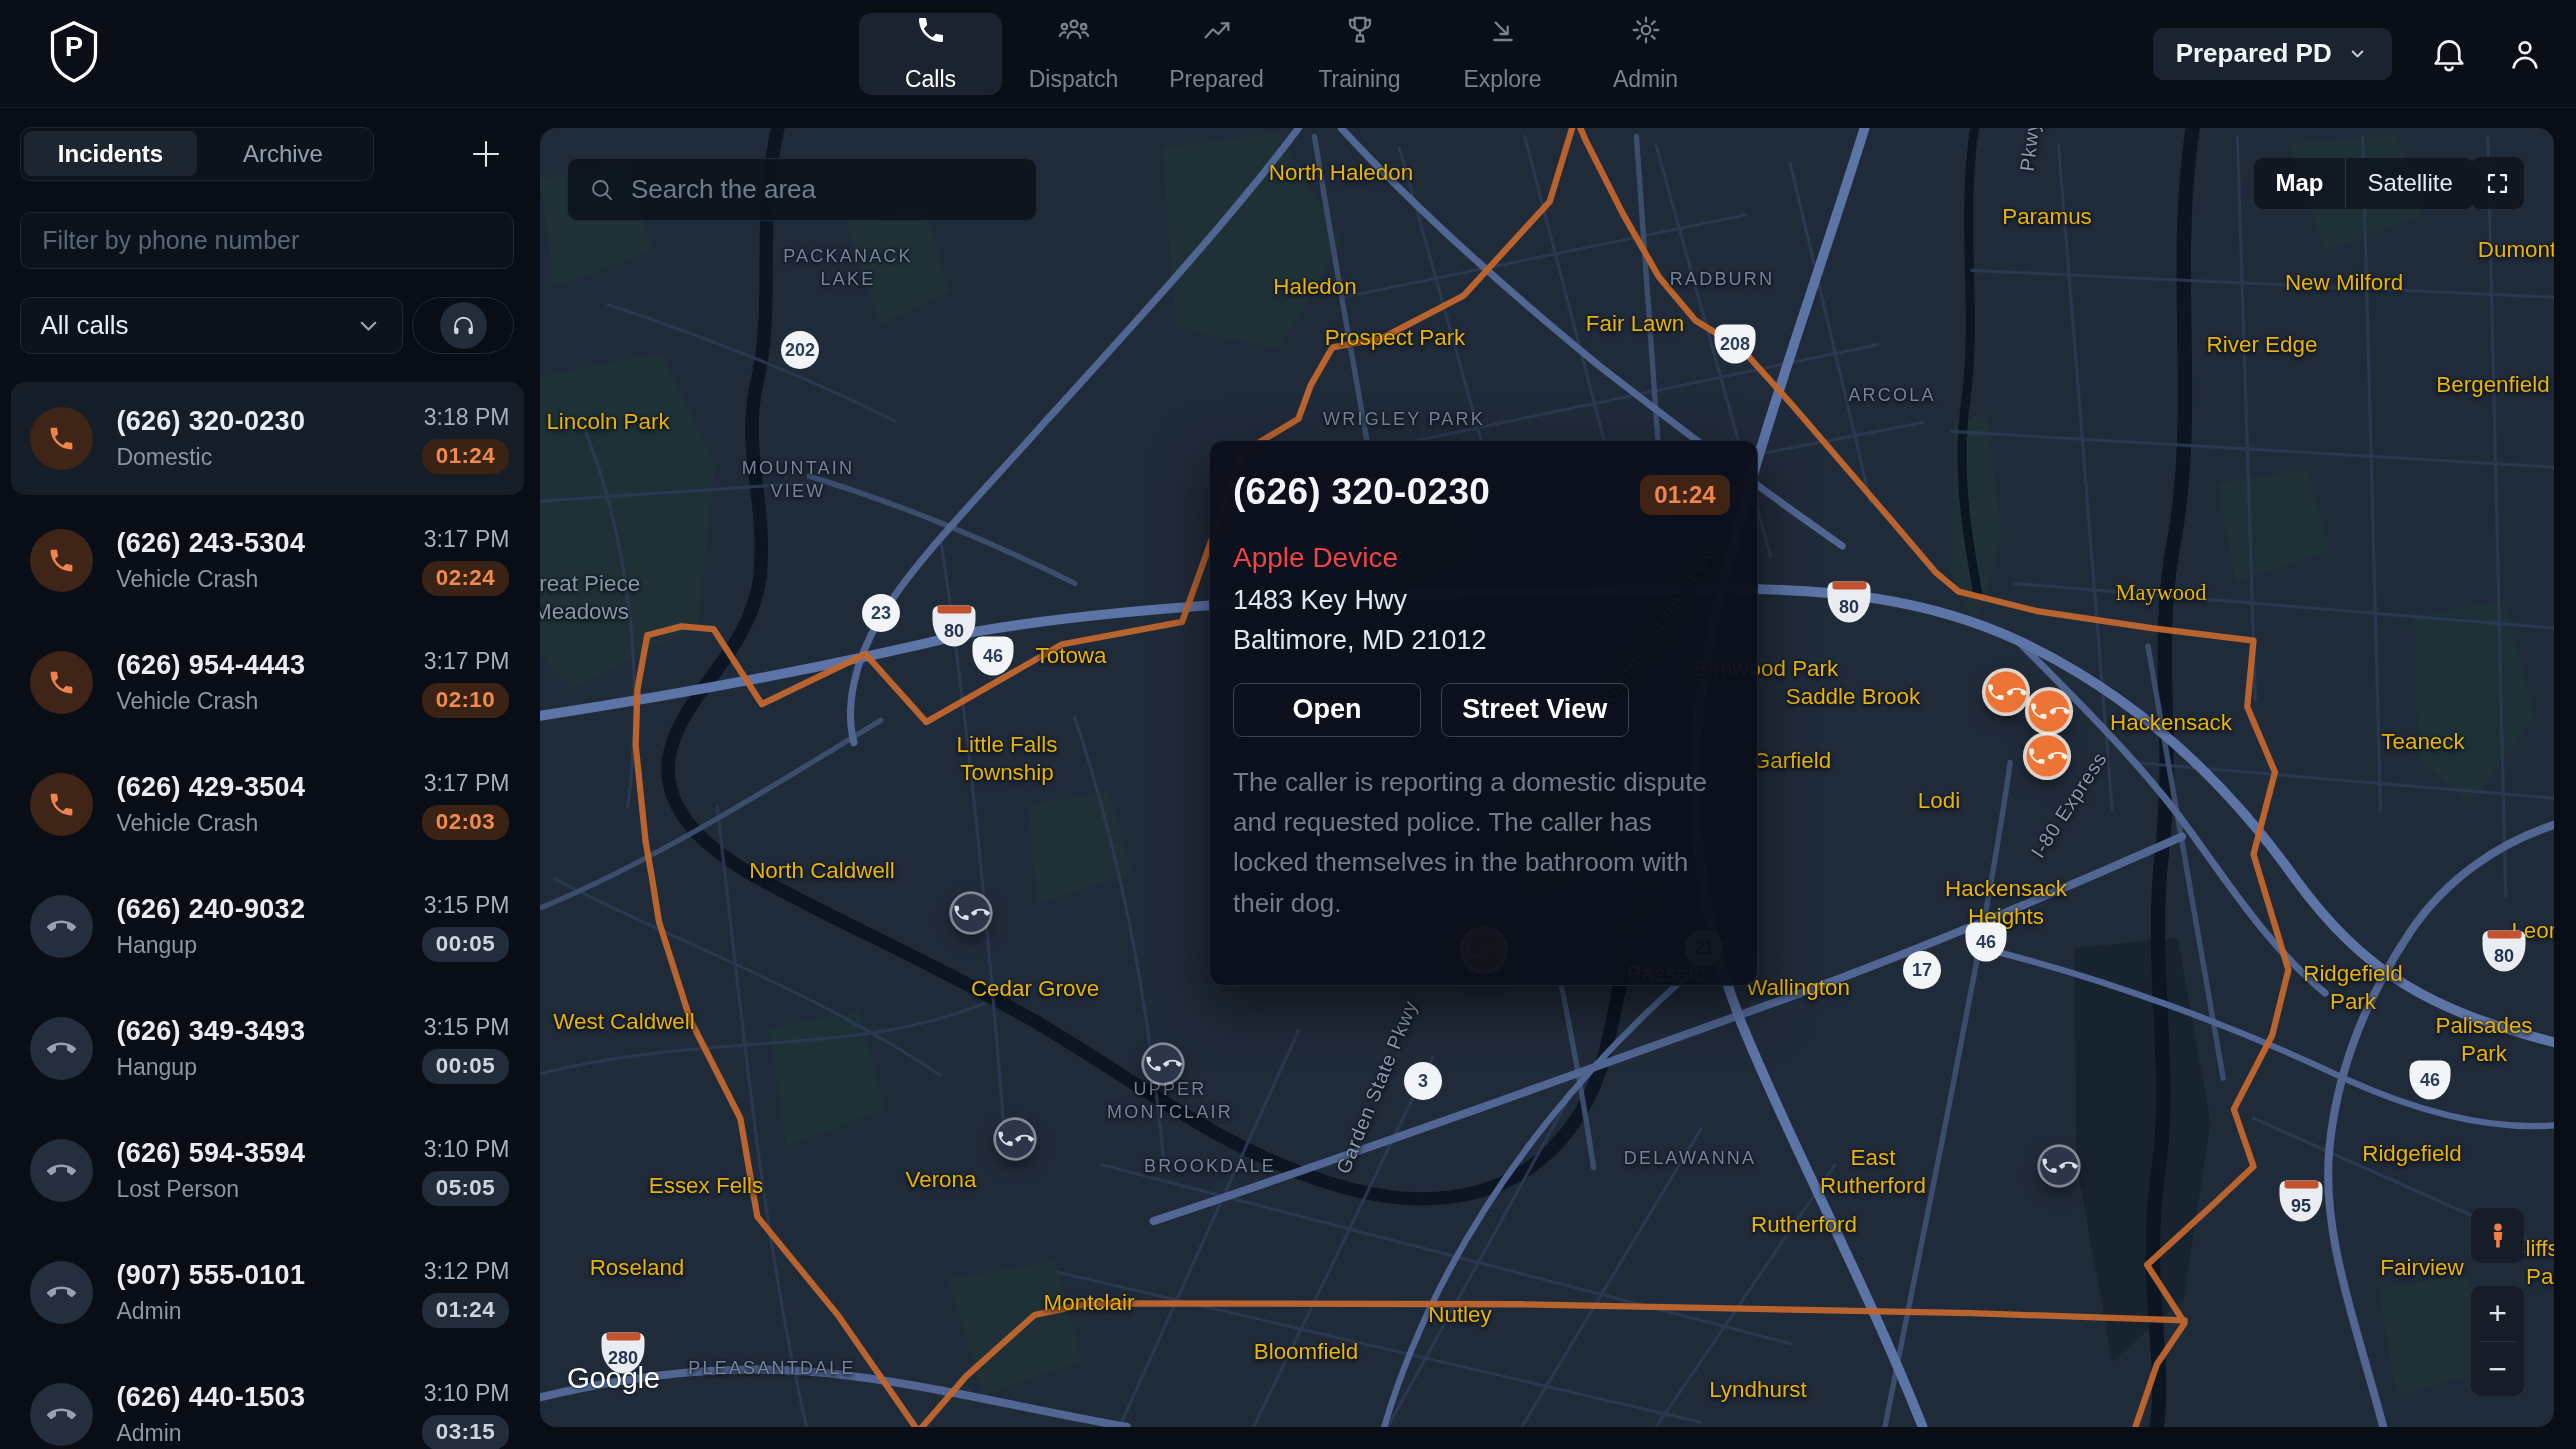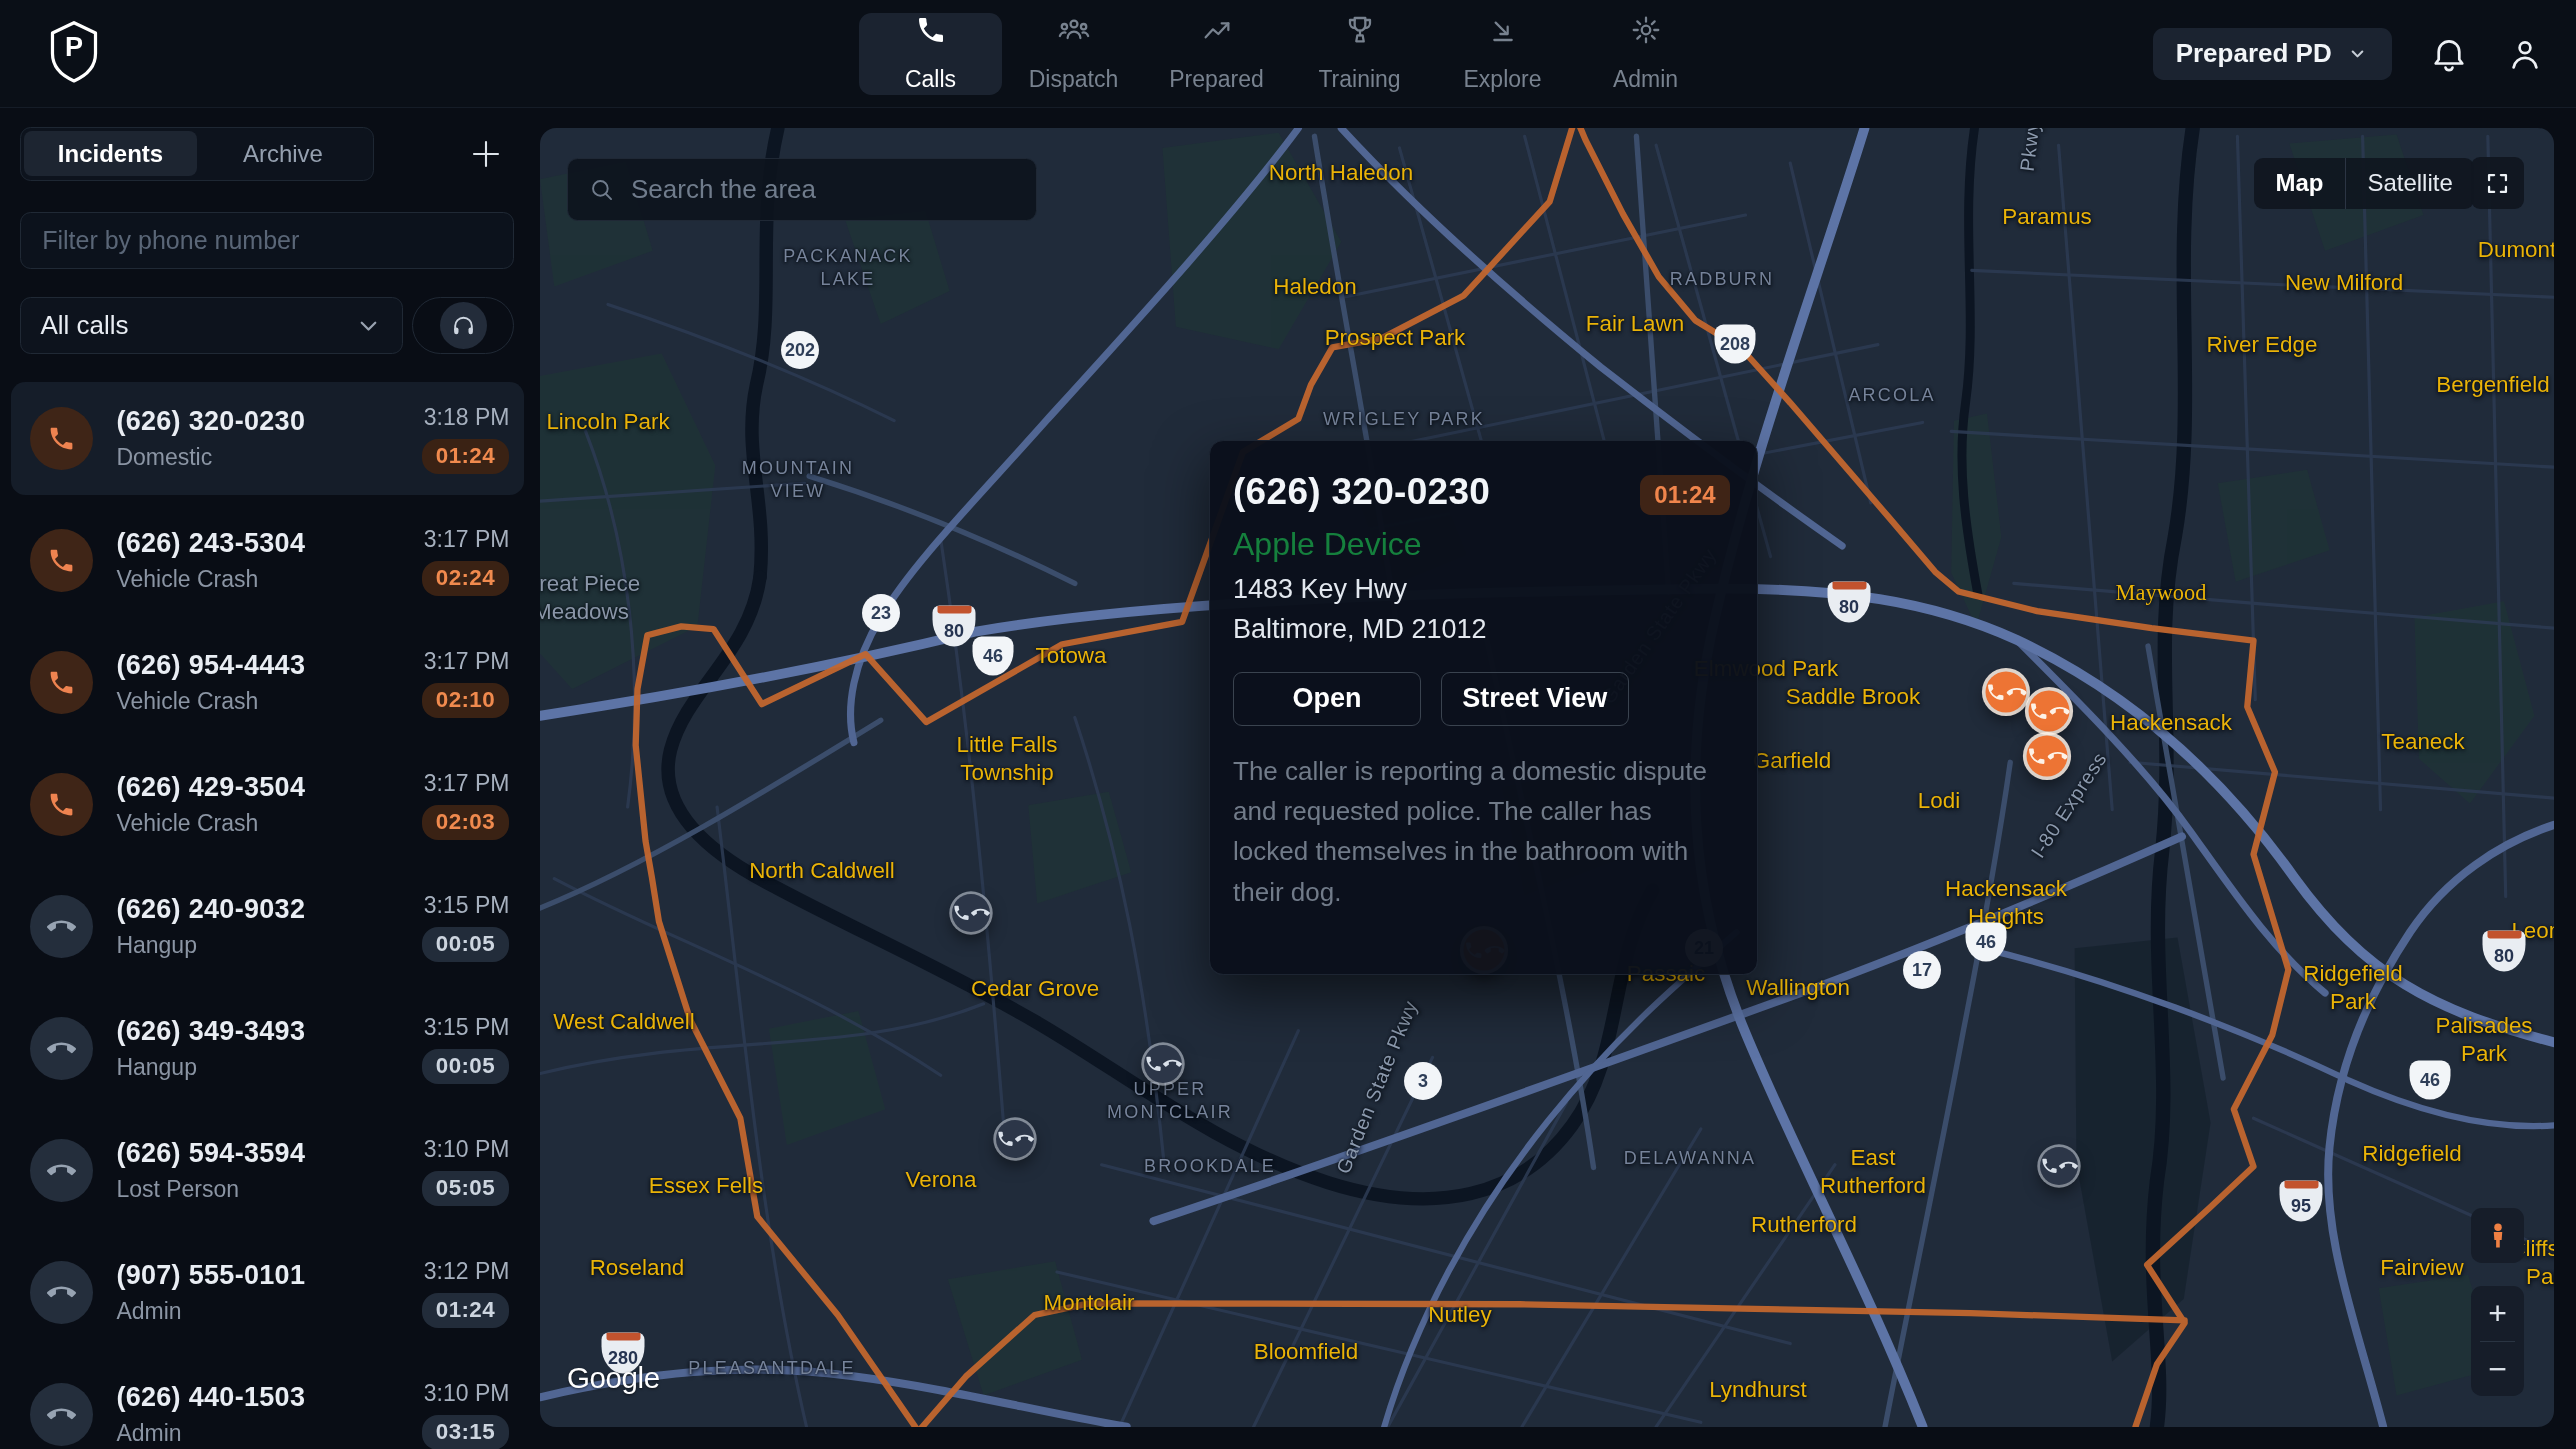--- a/index.html
+++ b/index.html
@@ -109,7 +109,7 @@
   .popup-head{display:flex;align-items:flex-start;justify-content:space-between}
   .popup-title{font-size:37px;font-weight:700;color:#f2f5f9;letter-spacing:0.3px}
   .popup-badge{background:#3f2416;color:#f0854c;border-radius:10.7px;padding:6.3px 14.3px;font-size:24px;font-weight:700;margin-top:3.6px}
-  .popup-device{margin-top:11px;font-size:32px;color:#15803d}
+  .popup-device{margin-top:27px;font-size:28px;color:#ef4444}
   .popup-addr{margin-top:7.2px;font-size:27px;color:#e3e8ef;line-height:1.45}
   .popup-btns{margin-top:23px;display:flex;gap:19.7px}
   .popup-btns button{width:188px;height:54px;background:none;border:1.8px solid #3a434f;border-radius:9px;color:#fff;

